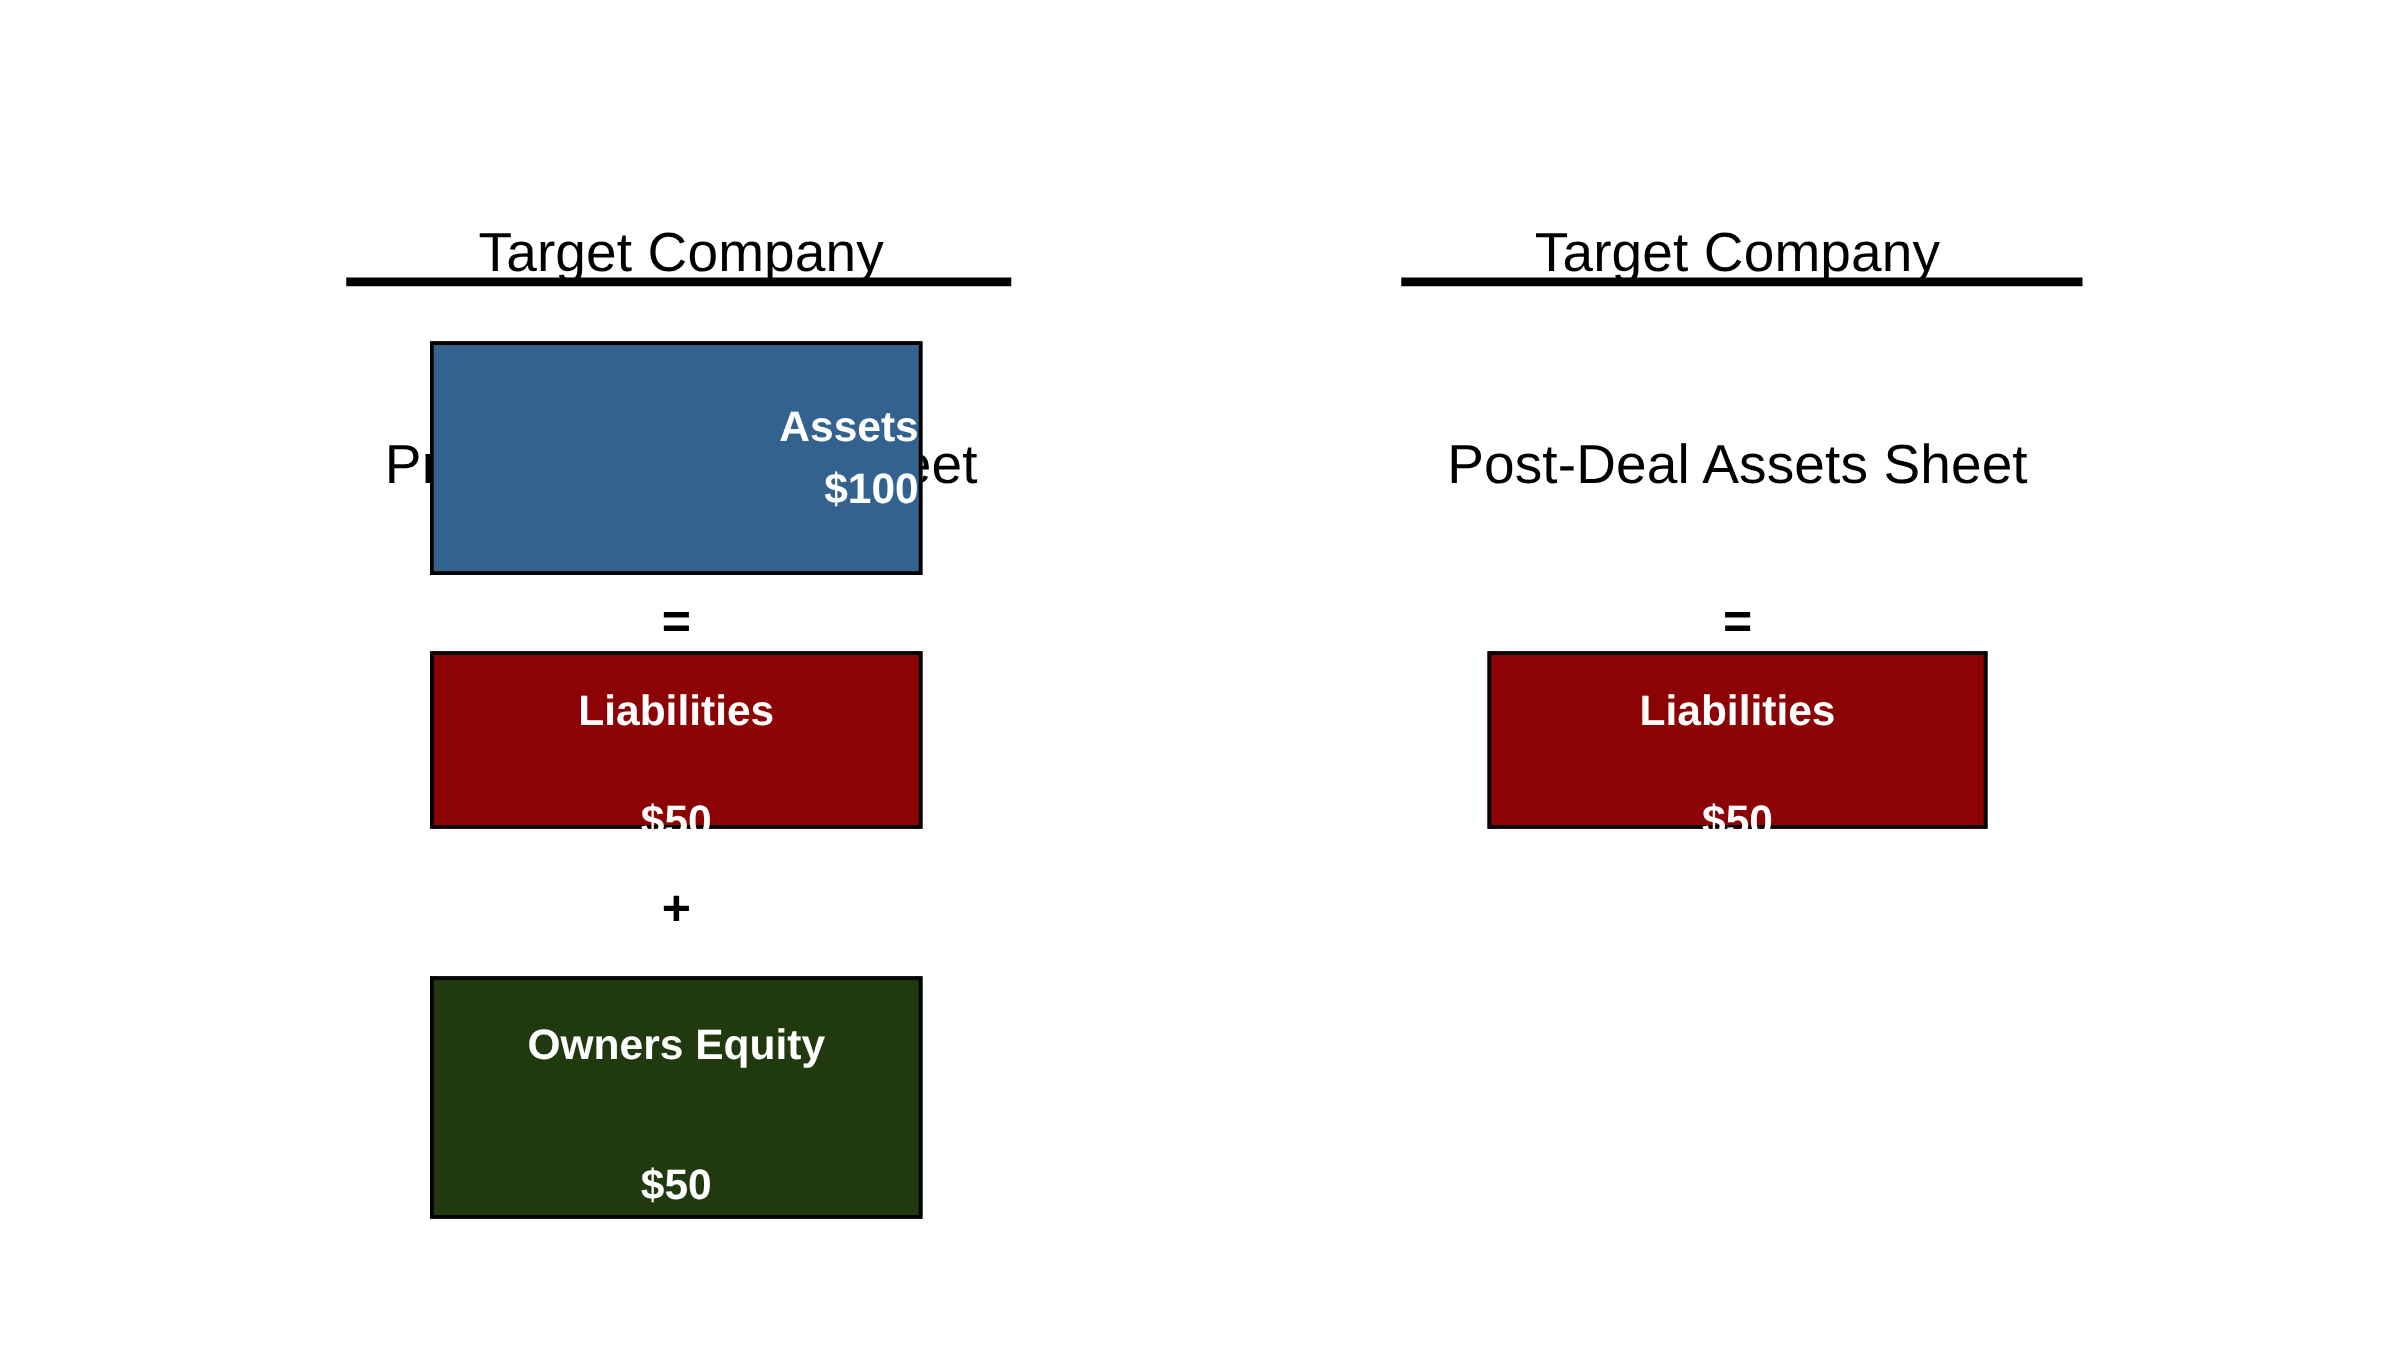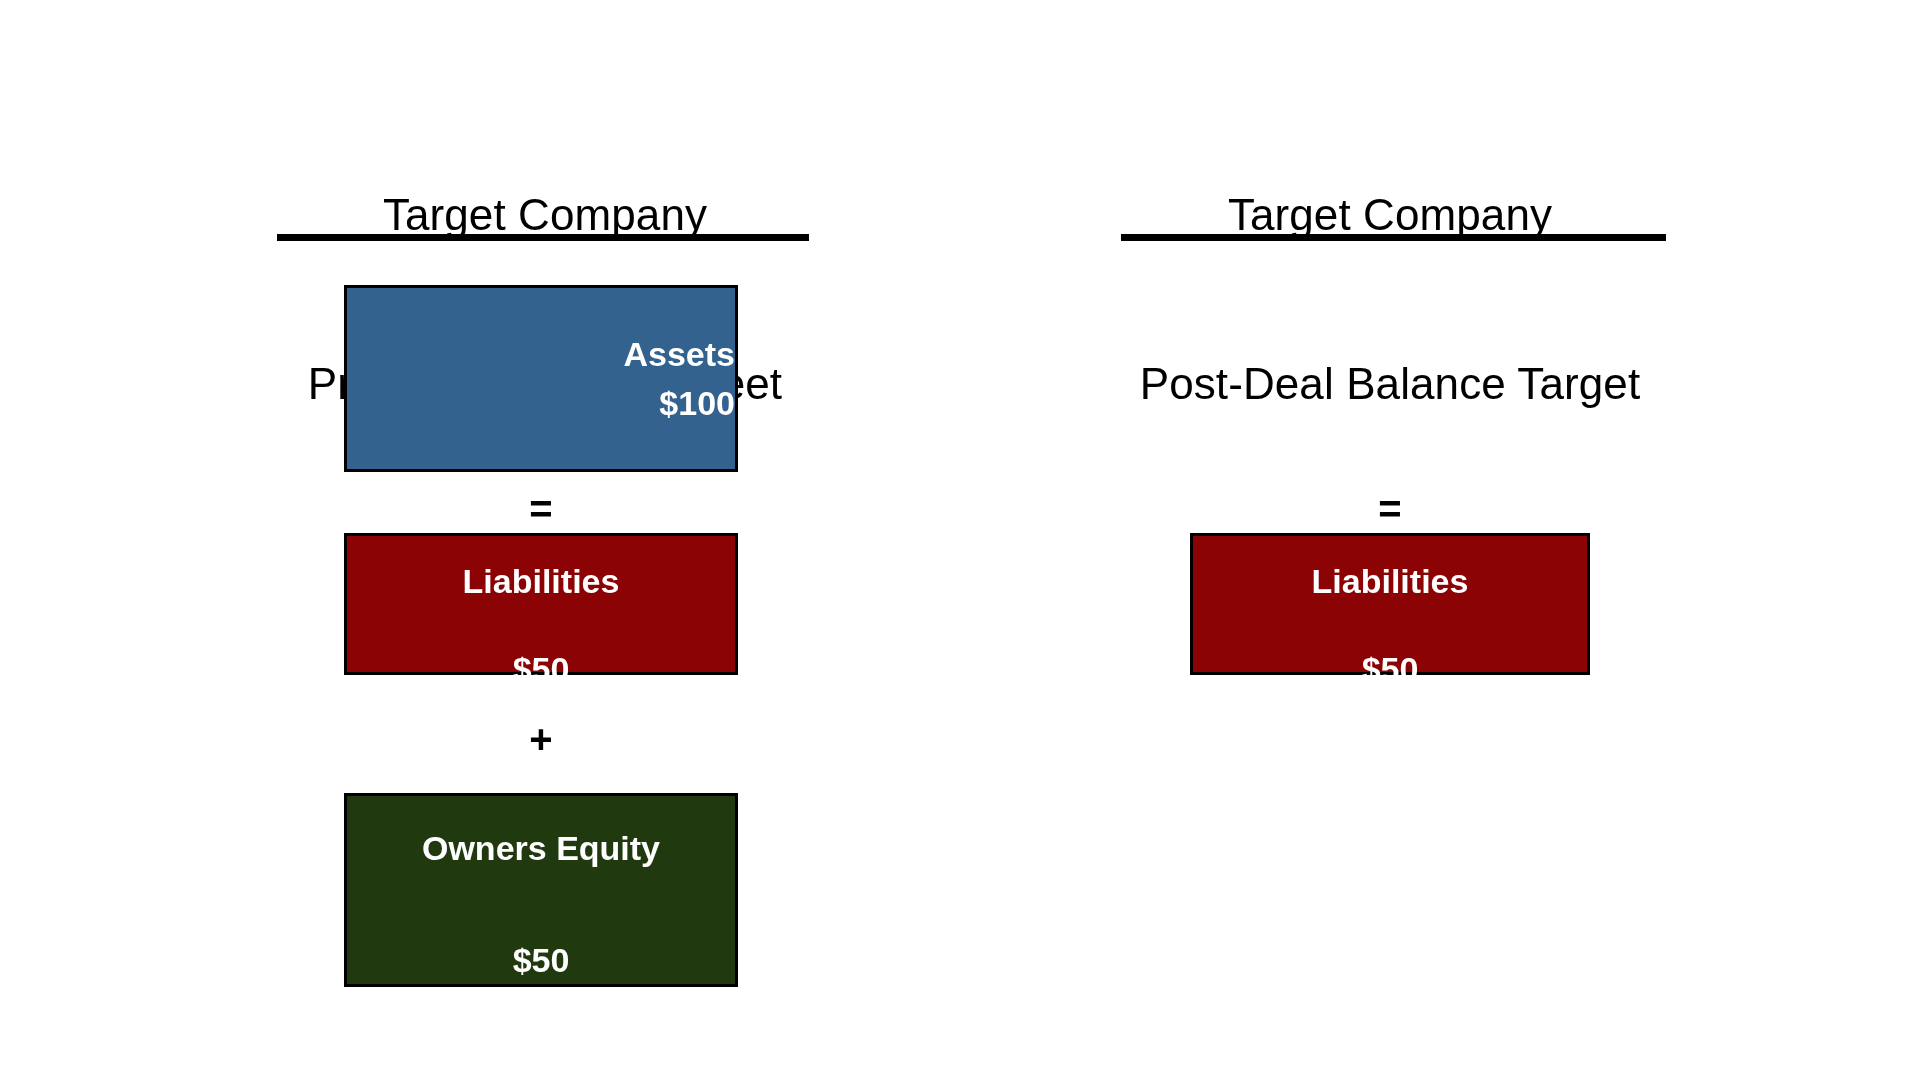--- a/index.html
+++ b/index.html
@@ -25,7 +25,7 @@
   
   .panel {
     position: absolute;
-    top: 12px;
+    top: 0;
     height: 784px;
   }
   #panel-pre  { left: 230px;  width: 630px; }

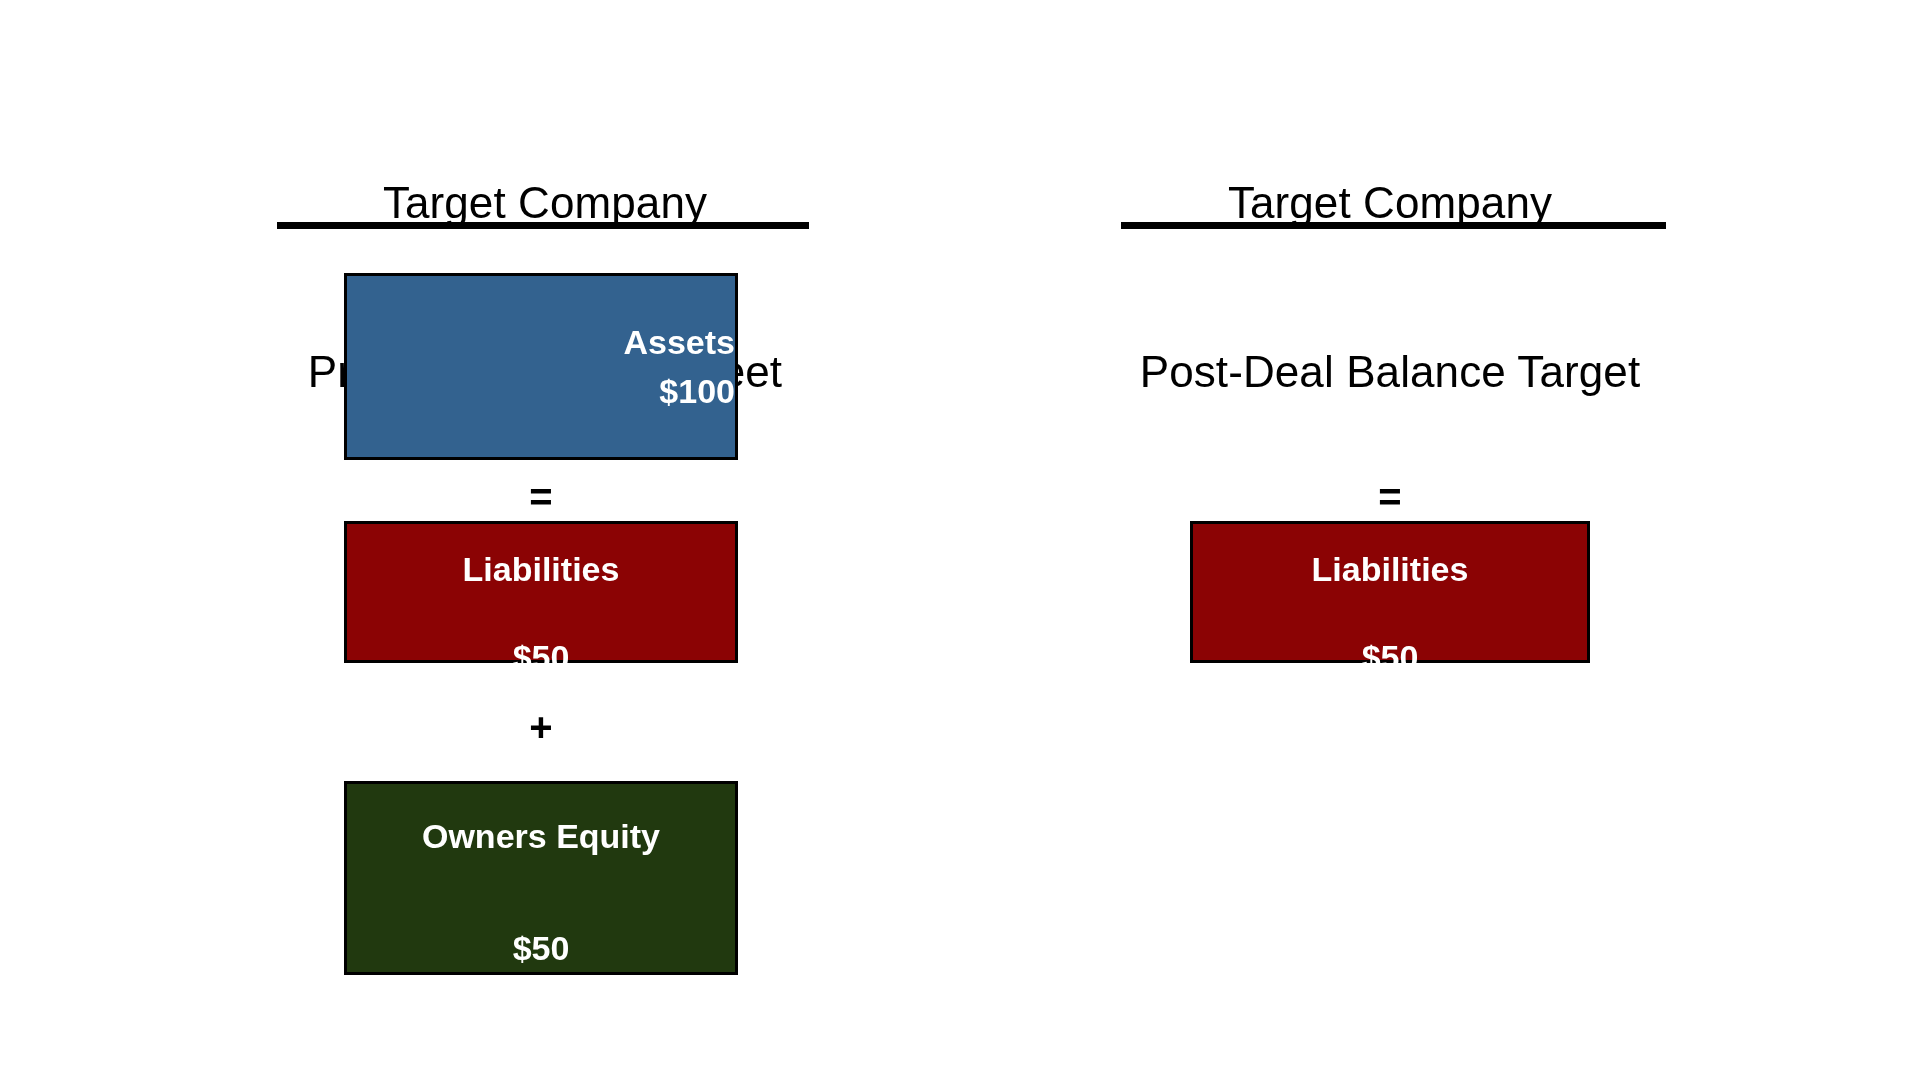--- a/index.html
+++ b/index.html
@@ -151,7 +151,7 @@
 
     <div class="panel-title">
       <span class="title-line">Target Company</span>
-      <span class="title-line">Post-Deal Balance Target</span>
+      <span class="title-line">Post-Deal Assets Sheet</span>
     </div>
 
     <div class="title-rule" id="rule-post"></div>

